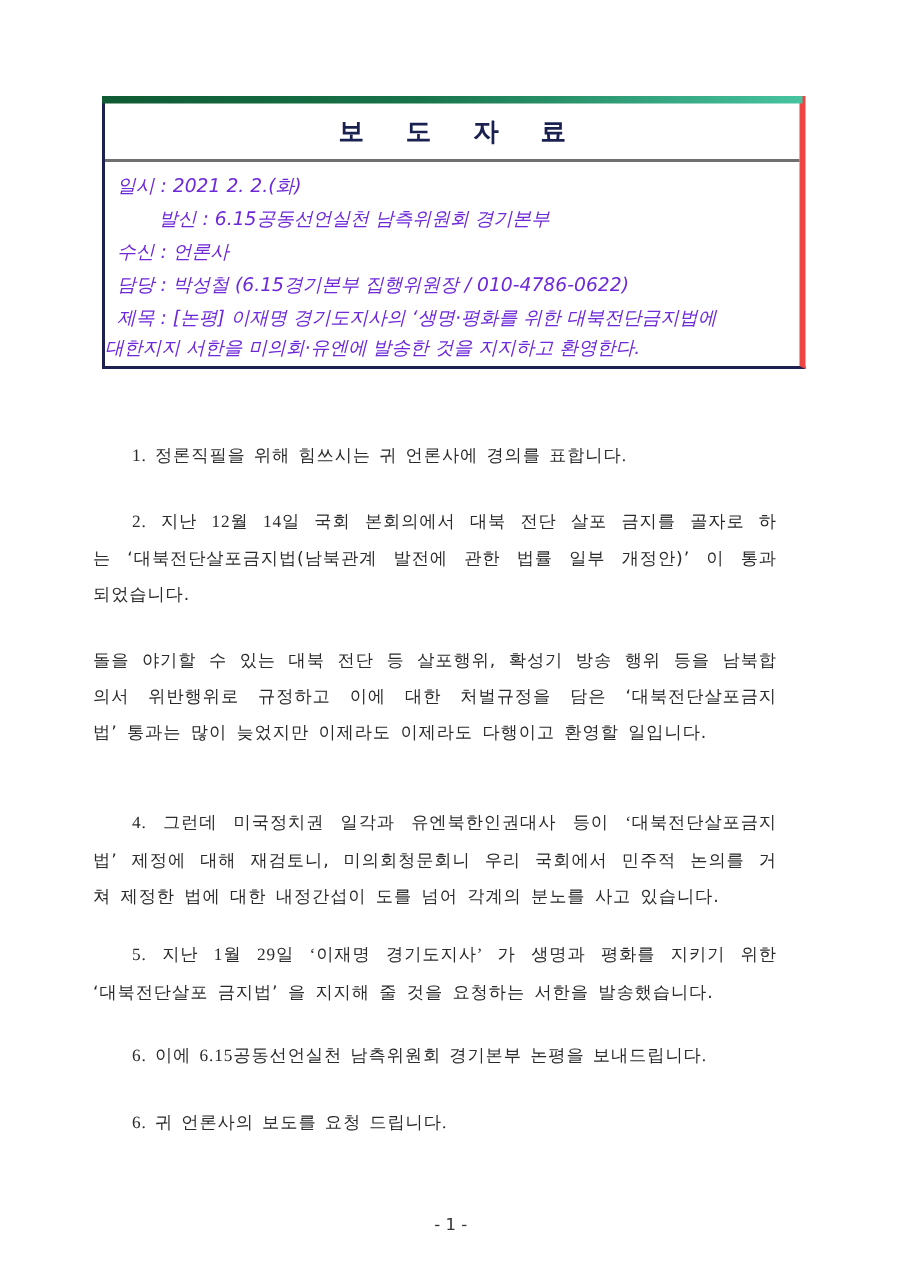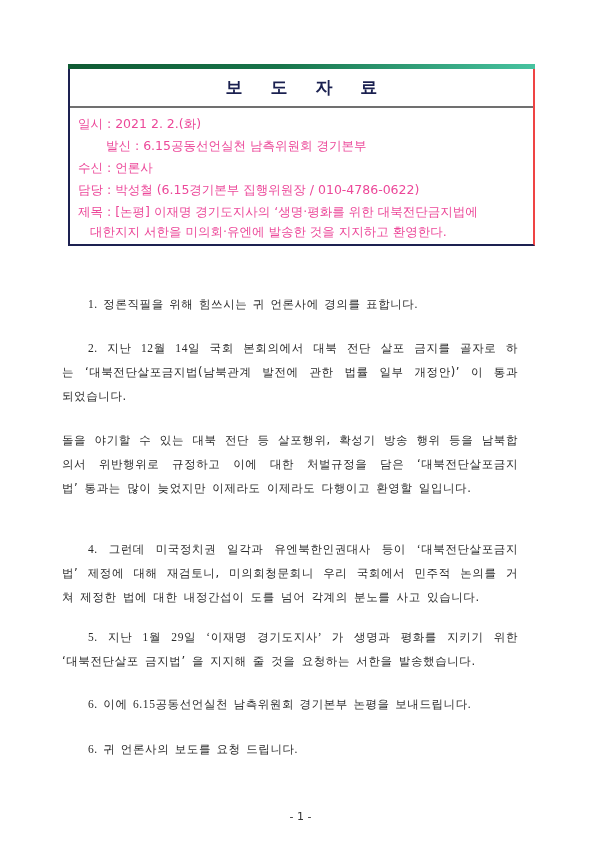--- a/index.html
+++ b/index.html
@@ -6,7 +6,7 @@
   body { width: 601px; height: 850px; position: relative; overflow: hidden;
          font-family: "DejaVu Sans", "Liberation Sans", sans-serif; color: #222; }
   .box { position: absolute; left: 68px; top: 64px; width: 463px; height: 180px;
-         border-left: 2px solid #1d2151; border-right: 2px solid #ef4444; border-bottom: 2px solid #1d2151; background:#fff; }
+         border-left: 2px solid #1d2151; border-right: 4px solid #ef4444; border-bottom: 2px solid #1d2151; background:#fff; }
   .box-topbar { position: absolute; left: -2px; top: 0; width: 467px; height: 5px;
          background: linear-gradient(to right, #0f5a33 0%, #17744a 45%, #47c3a0 100%); }
   .box-title { position: absolute; left: 0; top: 5px; width: 100%; height: 37px;

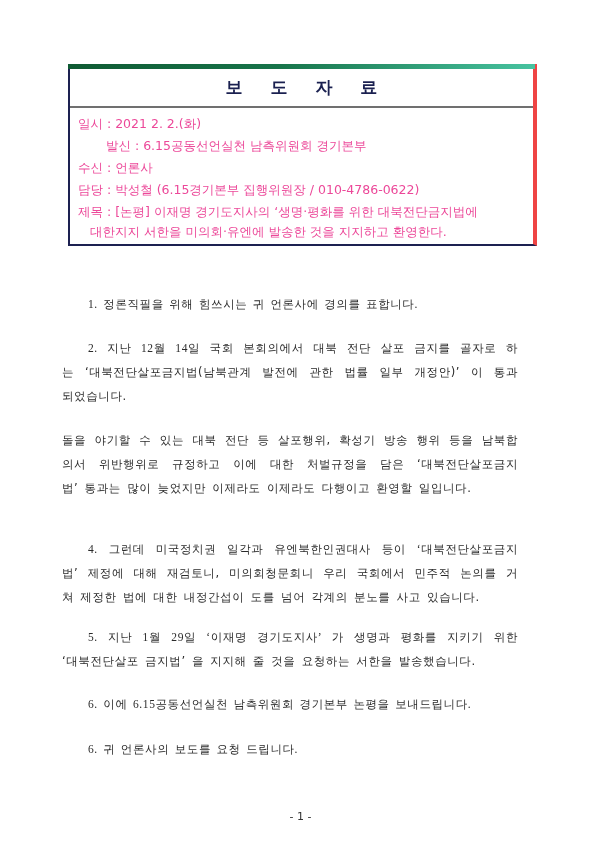--- a/index.html
+++ b/index.html
@@ -13,7 +13,7 @@
          display: flex; align-items: center; justify-content: center;
          font-size: 17px; font-weight: bold; color: #1a2050; letter-spacing: 11px; padding-left: 11px; box-sizing: border-box; }
   .box-divider { position: absolute; left: 0; top: 42px; width: 100%; height: 2px; background: #707070; }
-  .meta { position: absolute; left: 8px; font-size: 12.5px; color: #ec4899; white-space: nowrap; line-height: 16px; }
+  .meta { position: absolute; left: 8px; font-size: 12.5px; color: #6d28d9; white-space: nowrap; line-height: 16px; font-style: italic; }
   .meta.title-line2 { left: 20px; }
   .para { position: absolute; left: 62px; width: 456px; font-size: 11.5px; color: #2a2a2a;
           line-height: 24px; text-align: justify; text-align-last: left; letter-spacing: 0.6px; word-spacing: 2px; }

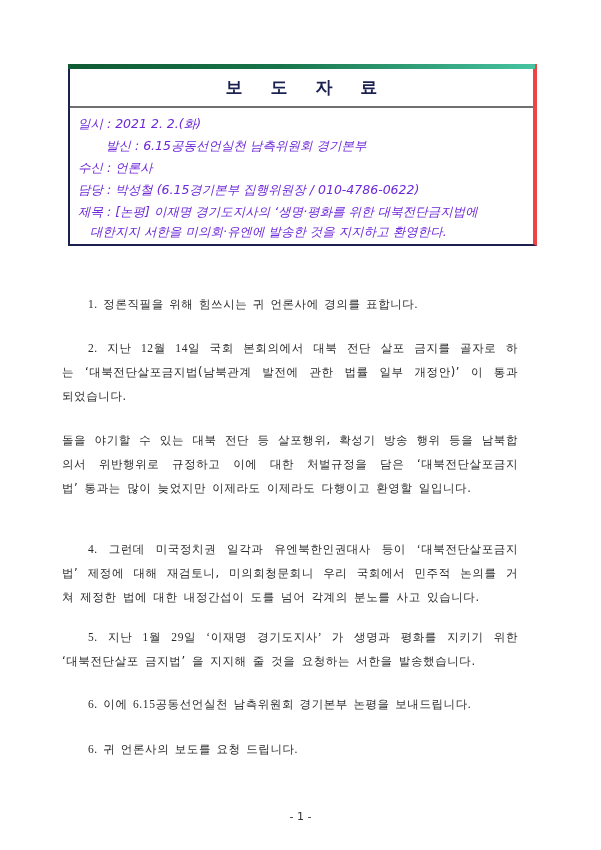--- a/index.html
+++ b/index.html
@@ -14,7 +14,7 @@
          font-size: 17px; font-weight: bold; color: #1a2050; letter-spacing: 11px; padding-left: 11px; box-sizing: border-box; }
   .box-divider { position: absolute; left: 0; top: 42px; width: 100%; height: 2px; background: #707070; }
   .meta { position: absolute; left: 8px; font-size: 12.5px; color: #6d28d9; white-space: nowrap; line-height: 16px; font-style: italic; }
-  .meta.title-line2 { left: 20px; }
+  .meta.title-line2 { left: 0; }
   .para { position: absolute; left: 62px; width: 456px; font-size: 11.5px; color: #2a2a2a;
           line-height: 24px; text-align: justify; text-align-last: left; letter-spacing: 0.6px; word-spacing: 2px; }
   .para .line { display: block; text-align: justify; text-align-last: justify; white-space: nowrap; }

